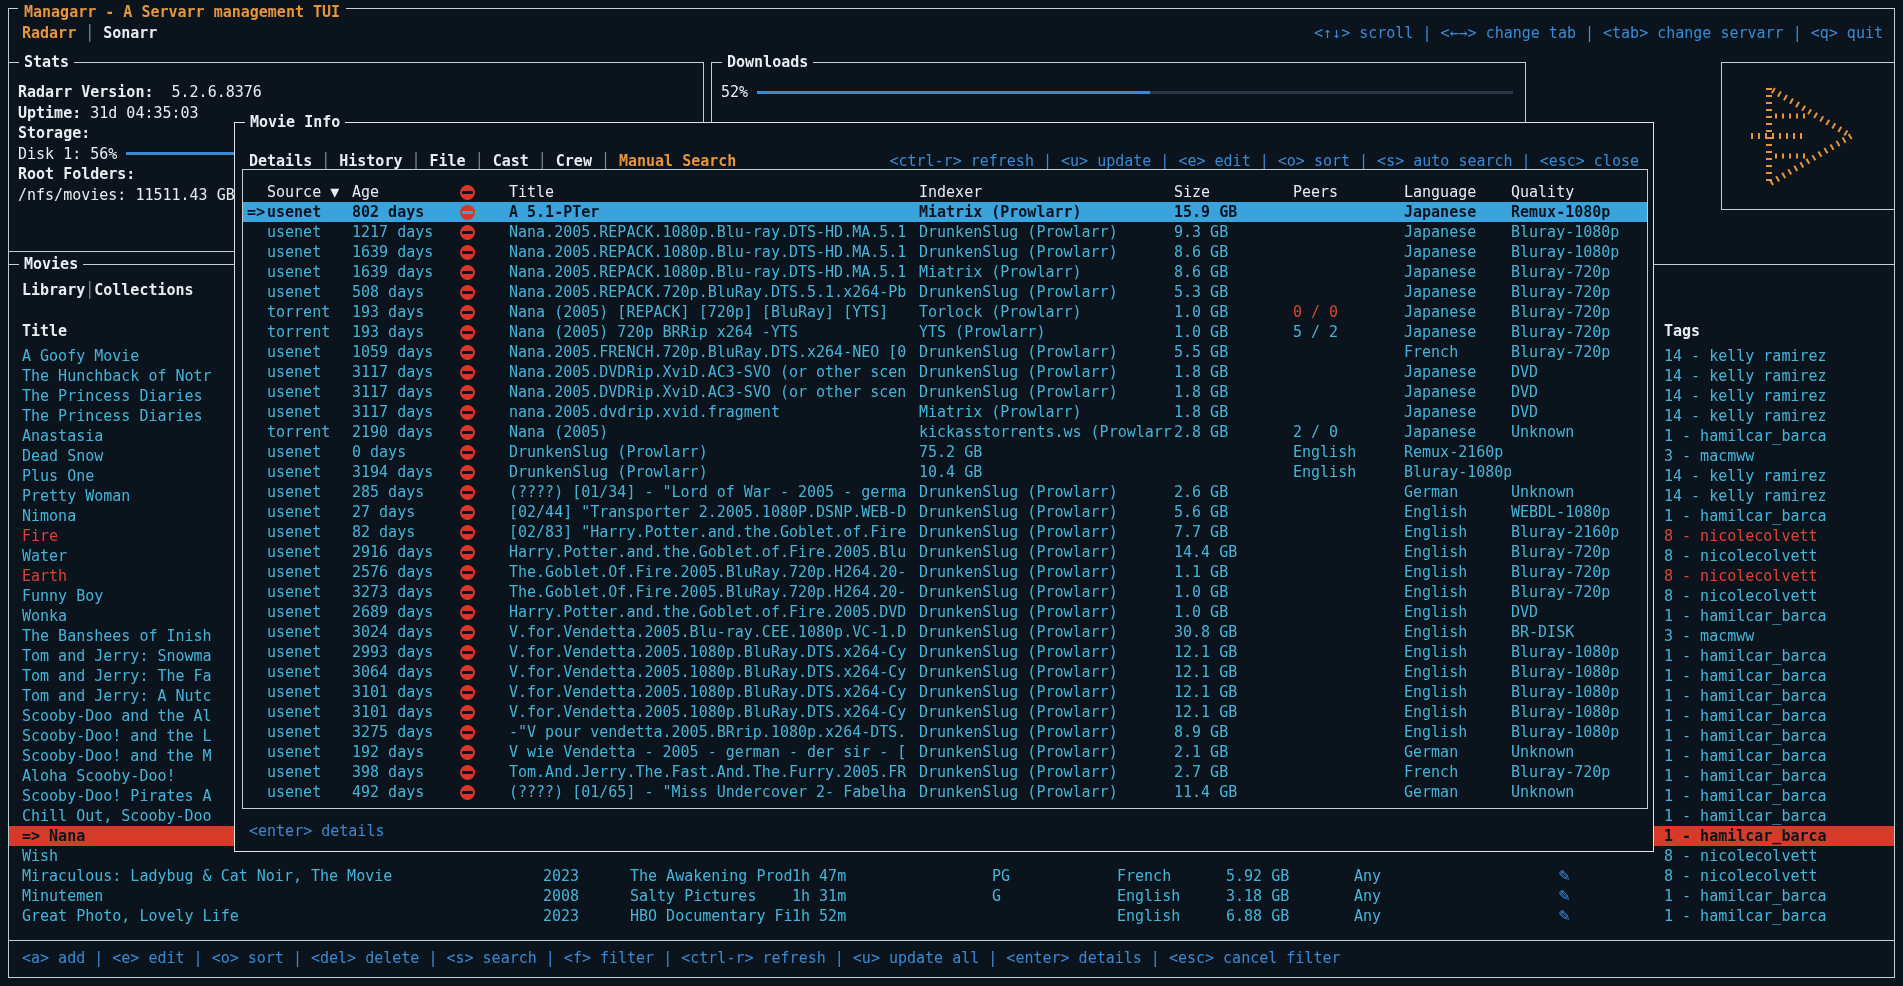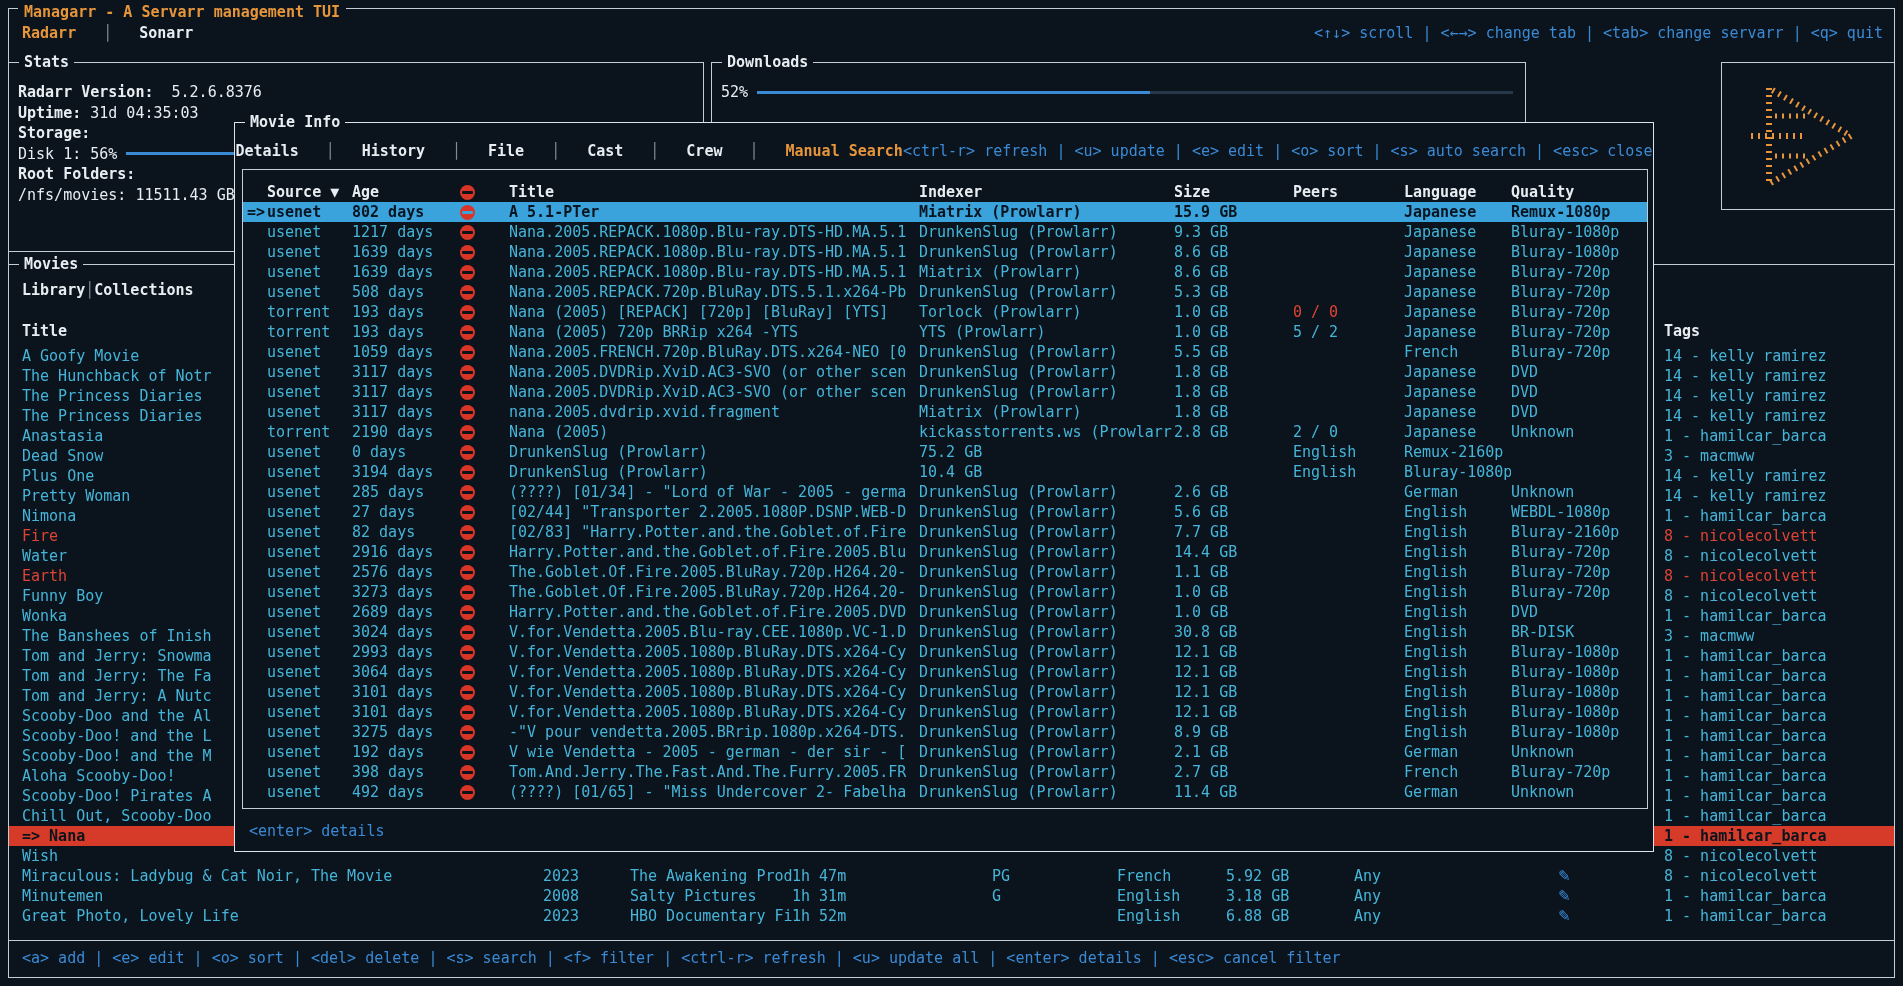--- a/index.html
+++ b/index.html
@@ -24,7 +24,7 @@
   .app-title{position:absolute;left:18px;top:1px;z-index:2;background:var(--bg);padding:1px 6px;
     color:var(--orange);font-weight:bold;white-space:nowrap}
   .tabbar{position:absolute;left:22px;top:23px;right:20px;height:20px;display:flex;justify-content:space-between;z-index:2;white-space:nowrap}
-  .tabs{display:flex;gap:27px;align-items:center}
+  .tabs{display:flex;gap:9px;align-items:center}
   .tab{font-weight:bold;color:var(--white);cursor:default;white-space:nowrap}
   .tab-orange{color:var(--orange)}
   .tab-sep{color:#7d8c98;font-weight:normal}

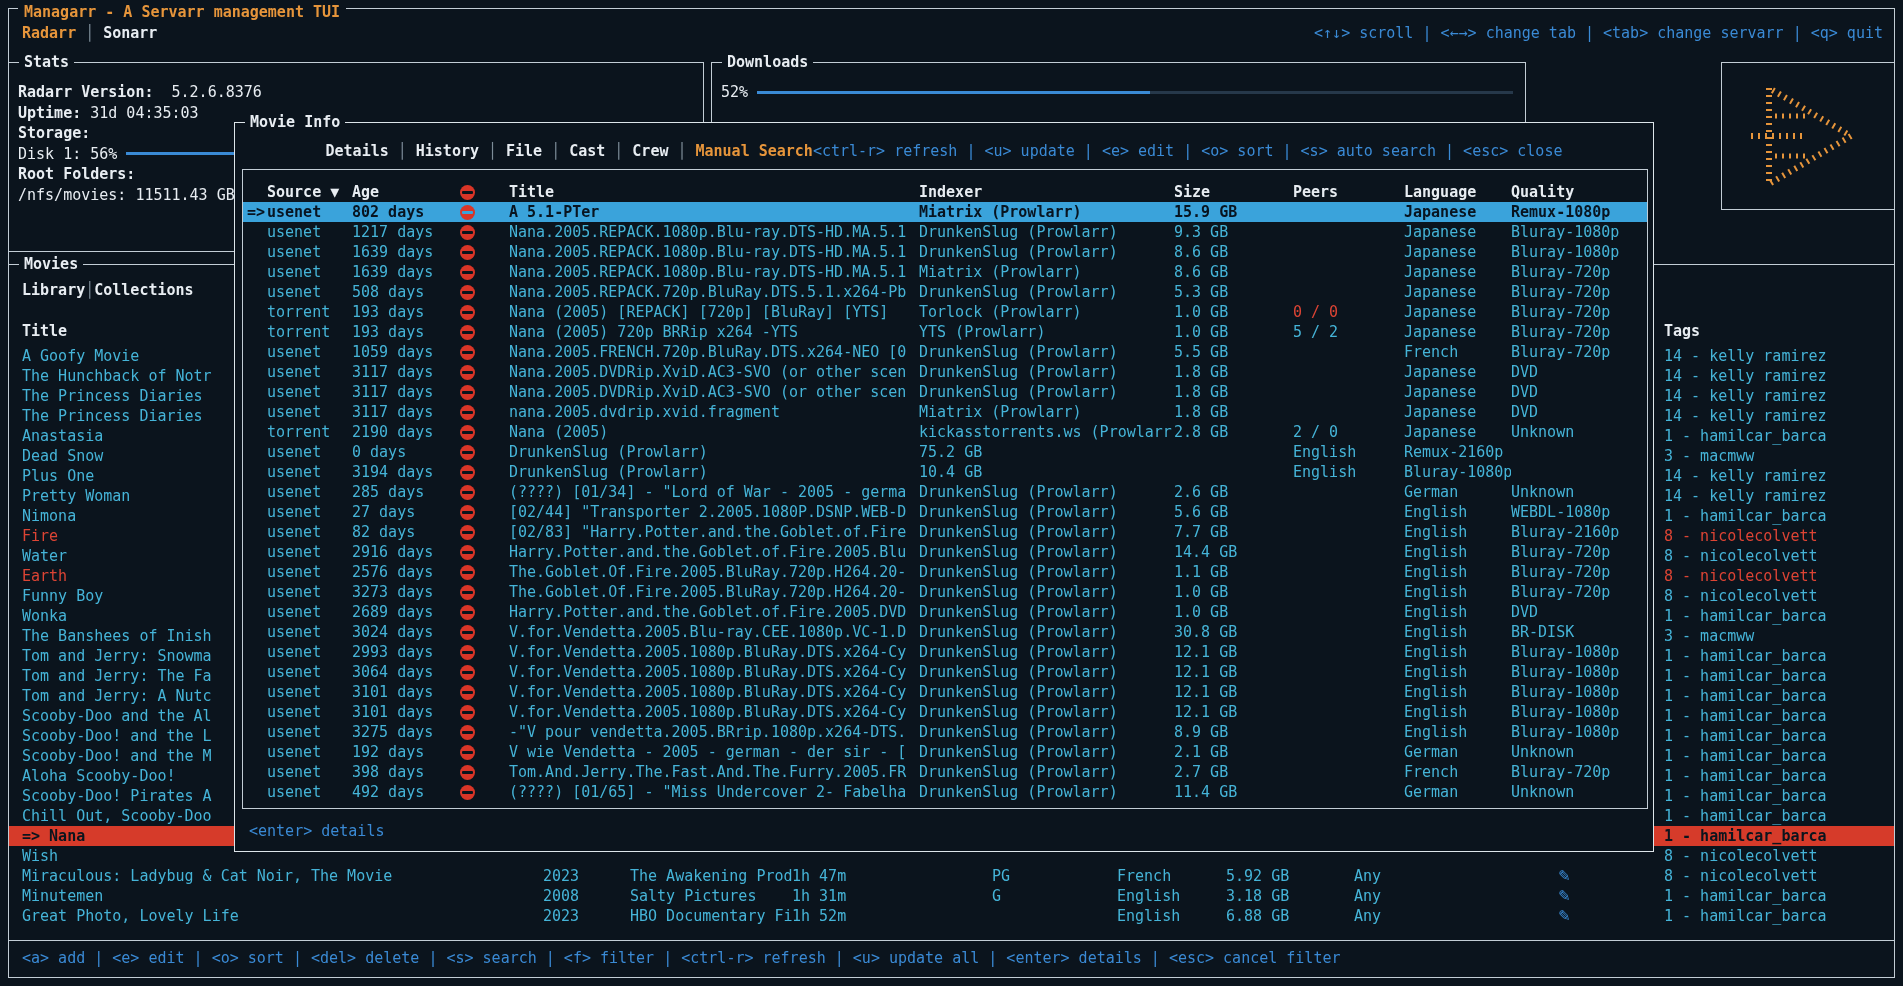--- a/index.html
+++ b/index.html
@@ -56,7 +56,7 @@
   .edit{color:var(--blue);font-family:"DejaVu Sans",sans-serif}
   
   #modal{left:234px;top:122px;width:1420px;height:730px;z-index:10;border-color:#dde5ea}
-  .modal-tabs{position:absolute;left:14px;top:18px;right:14px;display:flex;justify-content:center;align-items:center}
+  .modal-tabs{position:absolute;left:14px;top:28px;right:14px;display:flex;justify-content:space-between;align-items:center}
   .rtable{position:absolute;left:7px;top:46px;width:1406px;height:640px;border:1px solid var(--border);overflow:hidden;padding-top:12px}
   .rgrid{display:grid;grid-template-columns:20px 85px 108px 49px 410px 255px 119px 111px 107px 1fr;
     height:20px;line-height:20px;padding-left:4px;white-space:nowrap}

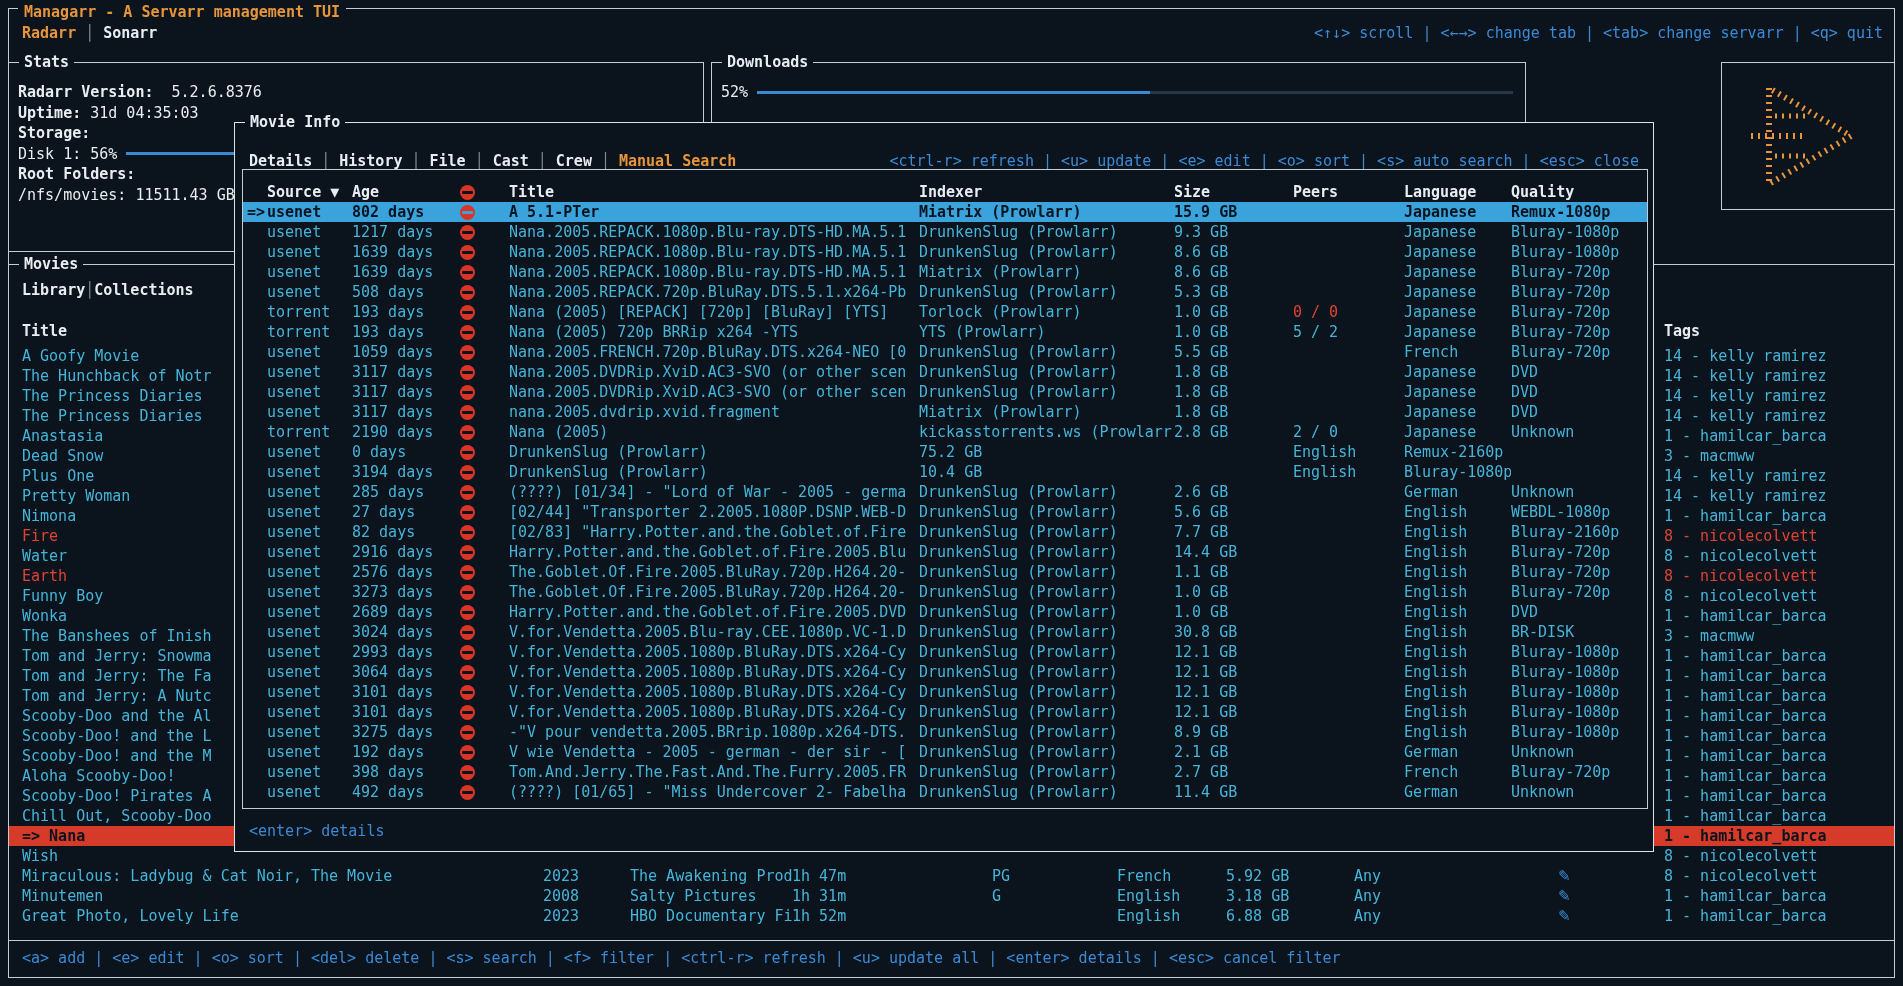--- a/index.html
+++ b/index.html
@@ -61,7 +61,7 @@
   .rgrid{display:grid;grid-template-columns:20px 85px 108px 49px 410px 255px 119px 111px 107px 1fr;
     height:20px;line-height:20px;padding-left:4px;white-space:nowrap}
   .rgrid .c{overflow:hidden}
-  .rhead{color:var(--white);font-weight:bold}
+  .rhead{color:var(--white);font-weight:normal}
   .rrow{color:var(--cyan);cursor:default}
   .rrow.sel{background:var(--selblue);color:#081420;font-weight:bold}
   .red{color:var(--red)}

